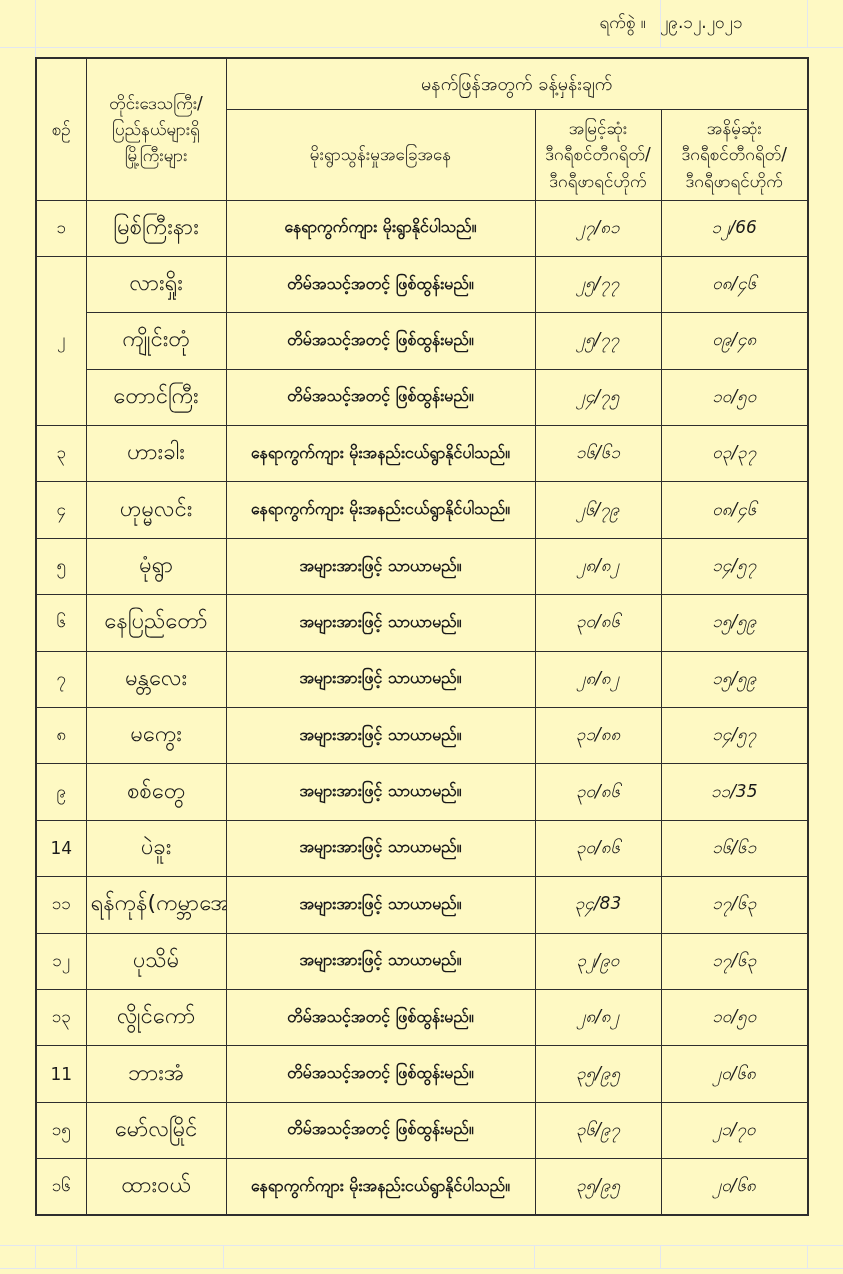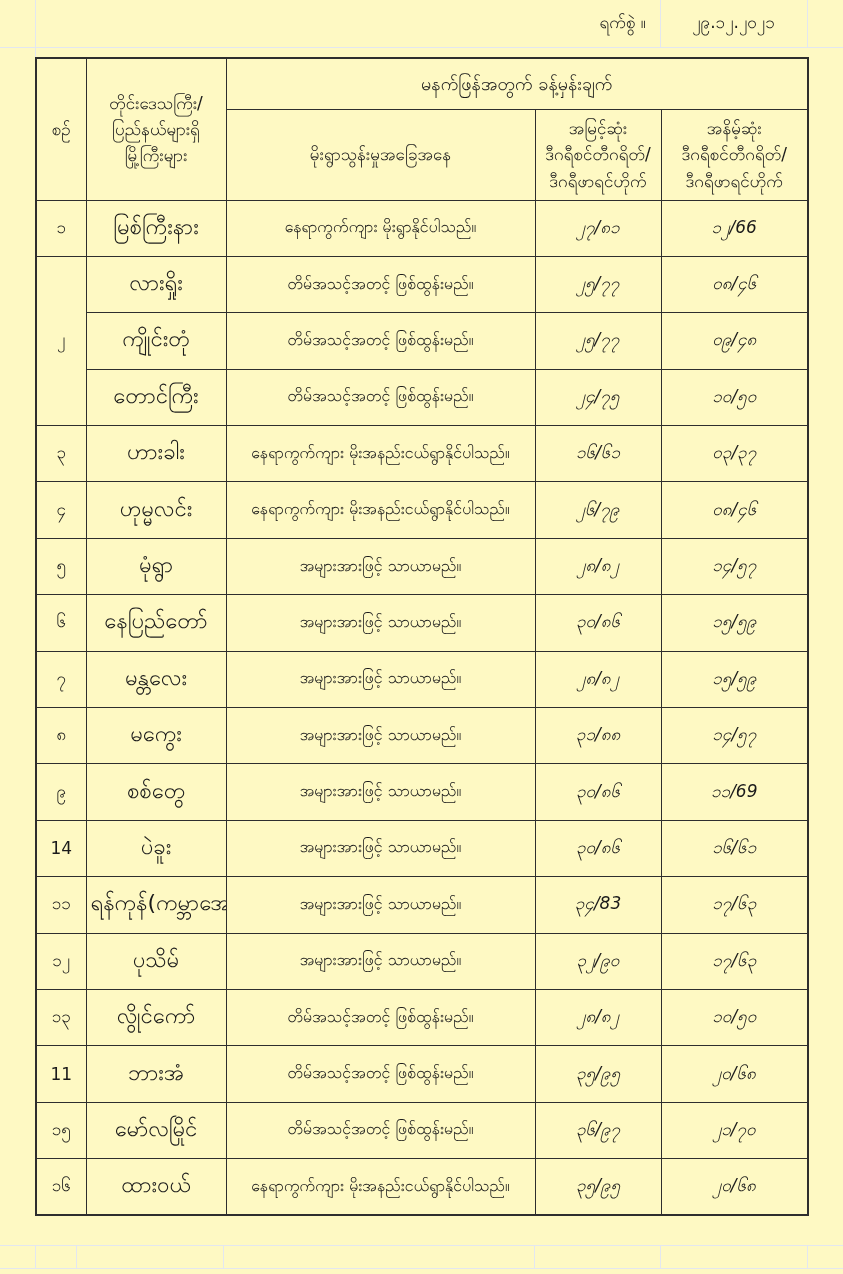--- a/index.html
+++ b/index.html
@@ -15,7 +15,7 @@
   
   .date-row { position:absolute; top:0; left:0; width:807px; height:47px; display:flex; align-items:center; }
   .date-label { flex:1 1 auto; text-align:right; padding-right:14px; font-size:17px; }
-  .date-value { width:147px; text-align:center; font-size:17px; }
+  .date-value { width:147px; text-align:left; font-size:17px; }
 
   
   table.forecast {

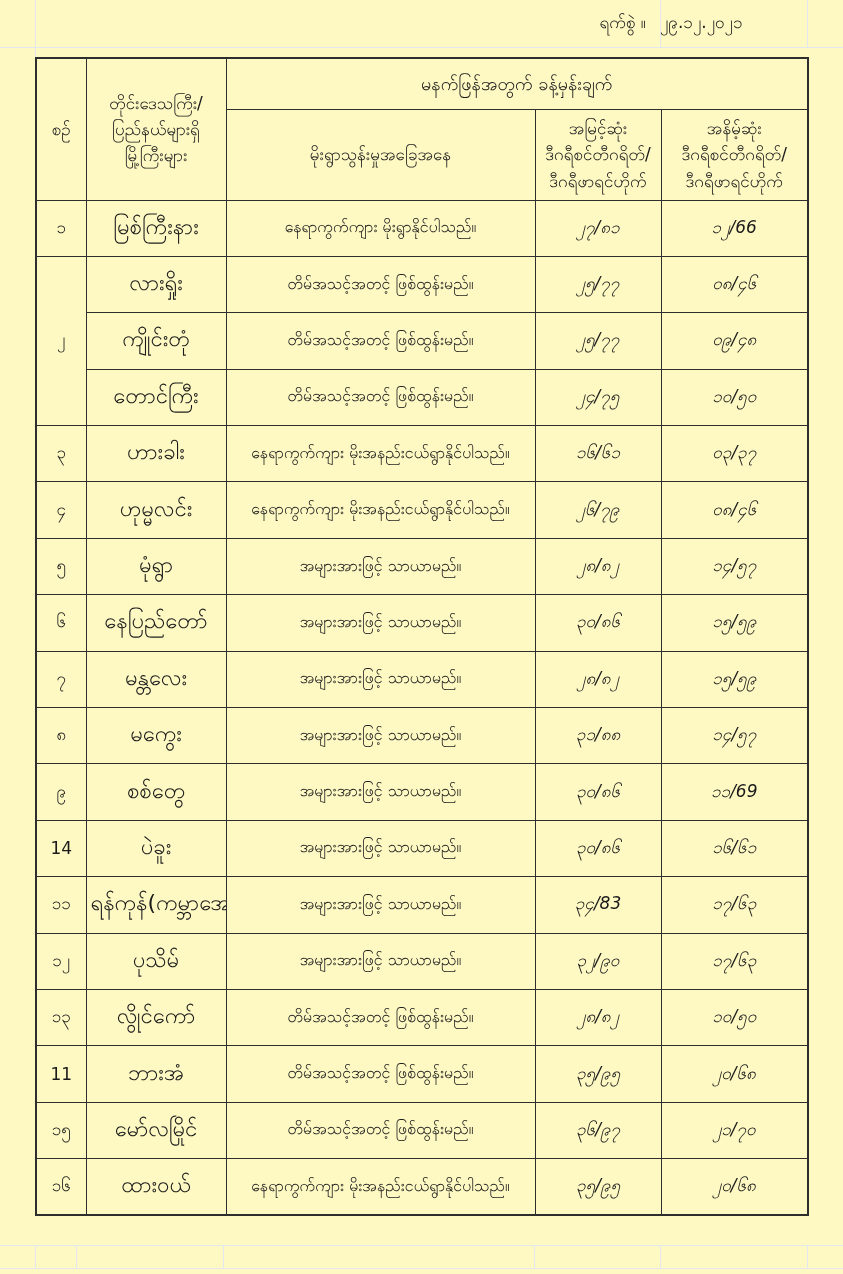--- a/index.html
+++ b/index.html
@@ -35,7 +35,7 @@
   tbody tr    { height:56.4px; }
   td.c-serial { font-size:17px; }
   td.c-city   { font-size:22px; white-space:nowrap; }
-  td.c-cond   { font-size:16px; white-space:nowrap; }
+  td.c-cond   { font-size:16px; white-space:nowrap;font-weight:bold; }
   td.c-temp   { font-size:17px;font-style:italic; }
 </style>
 </head>

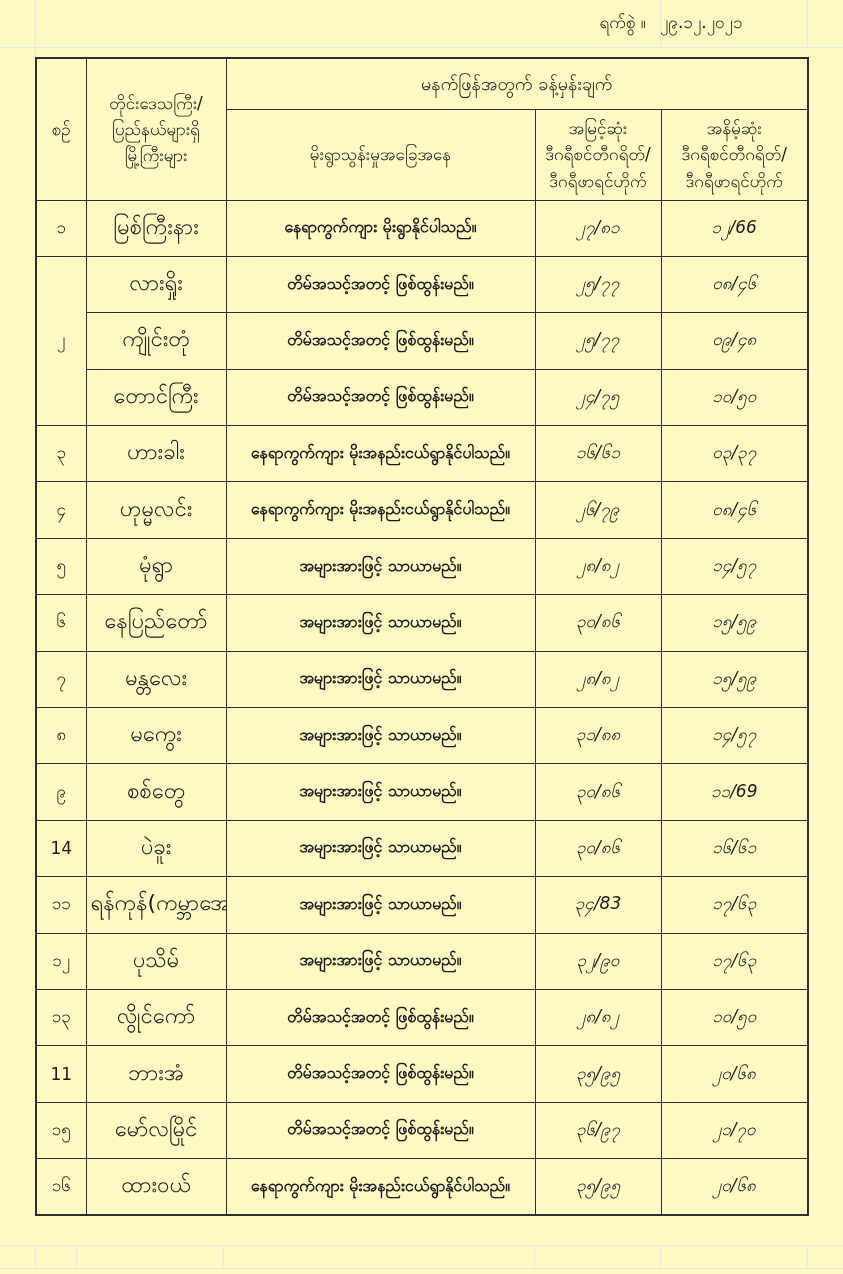--- a/index.html
+++ b/index.html
@@ -161,7 +161,7 @@
           <td class="c-city">စစ်တွေ</td>
           <td class="c-cond">အများအားဖြင့် သာယာမည်။</td>
           <td class="c-temp">၃၀/၈၆</td>
-          <td class="c-temp">၁၁/69</td>
+          <td class="c-temp">၁၁/35</td>
         </tr>
         <tr>
           <td class="c-serial">14</td>

